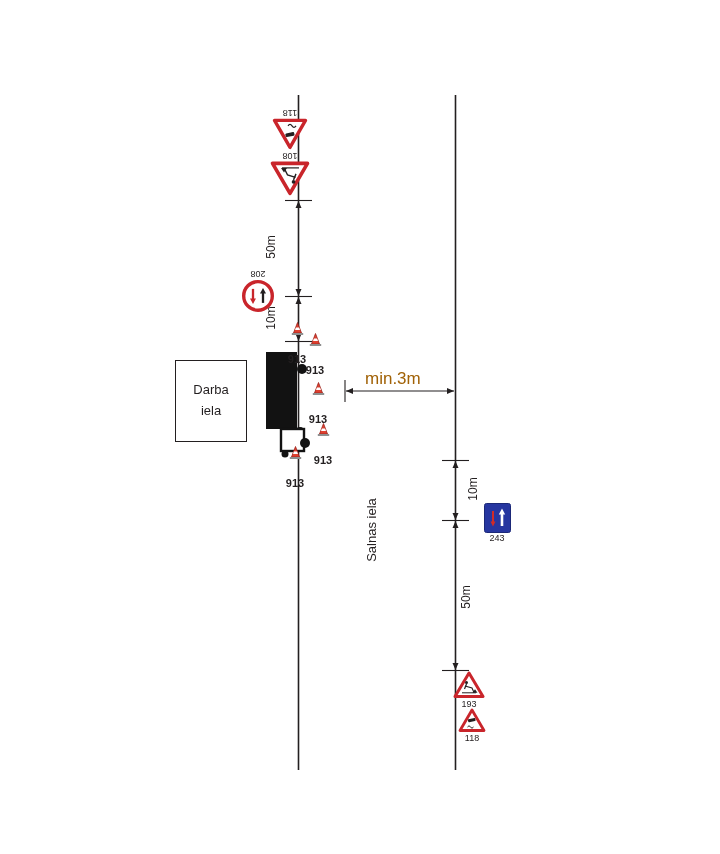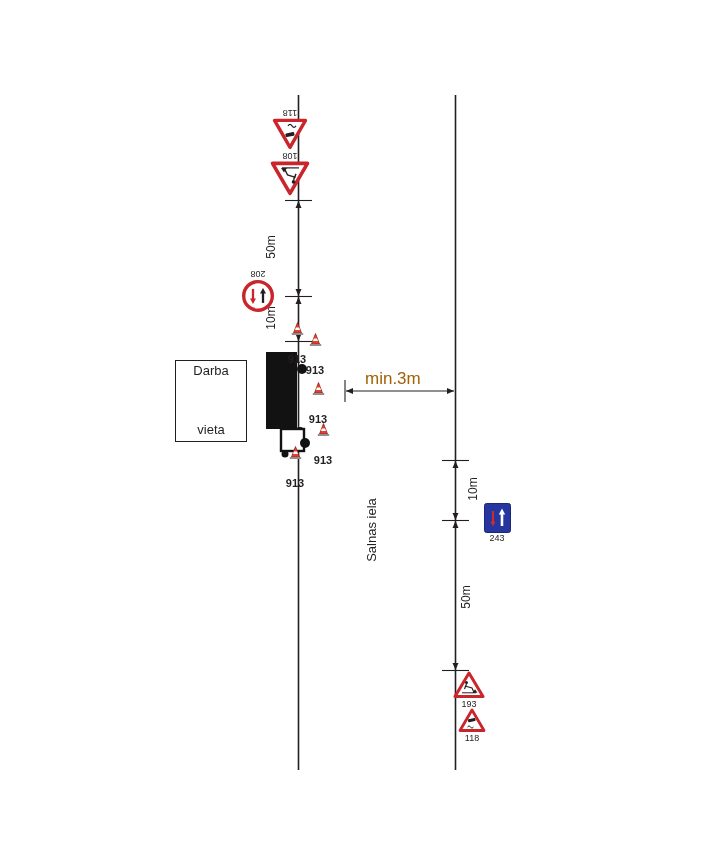--- a/index.html
+++ b/index.html
@@ -15,7 +15,7 @@
   .hlabel{font-size:17px;text-align:left;z-index:2;color:#a16207;}
   .street{font-size:13px;}
   .work-box{width:70px;height:80px;border:1.3px solid #231f20;display:flex;flex-direction:column;
-            align-items:center;justify-content:space-between;font-size:13px;line-height:1.6;z-index:2;background:#fff;}
+            align-items:center;justify-content:center;font-size:13px;line-height:1.6;z-index:2;background:#fff;}
   .cone{display:flex;flex-direction:column;align-items:center;width:24px;z-index:4;}
   .cone .num{font-size:11px;font-weight:bold;line-height:1;margin-top:18px;color:#231f20;}
 </style>

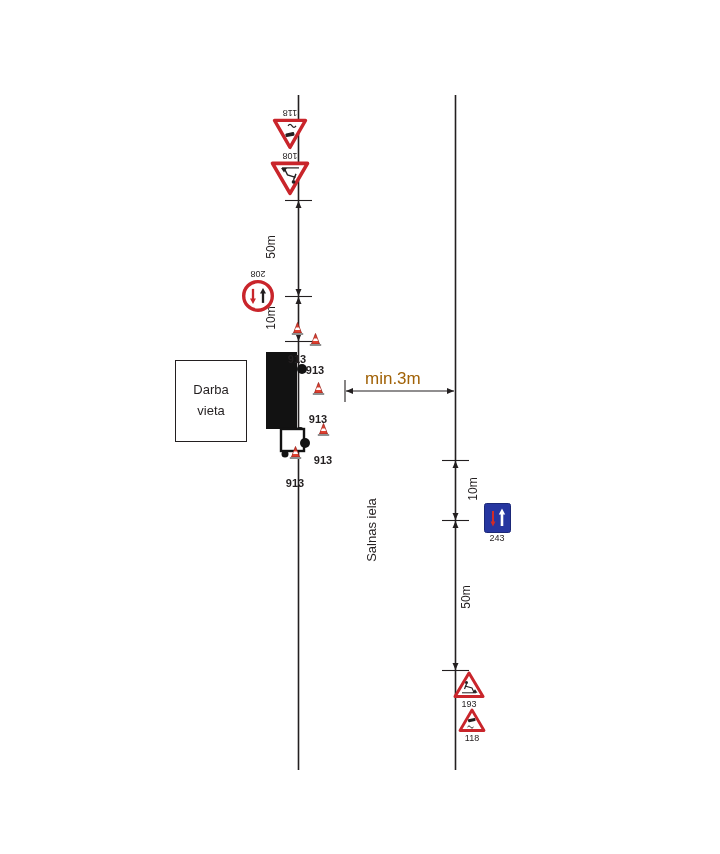--- a/index.html
+++ b/index.html
@@ -104,7 +104,7 @@
 
   <div class="abs work-box" style="left:175px;top:360px">
     <span>Darba</span>
-    <span>vieta</span>
+    <span>iela</span>
   </div>
 
   <div class="abs cone" style="left:285px;top:321px">

